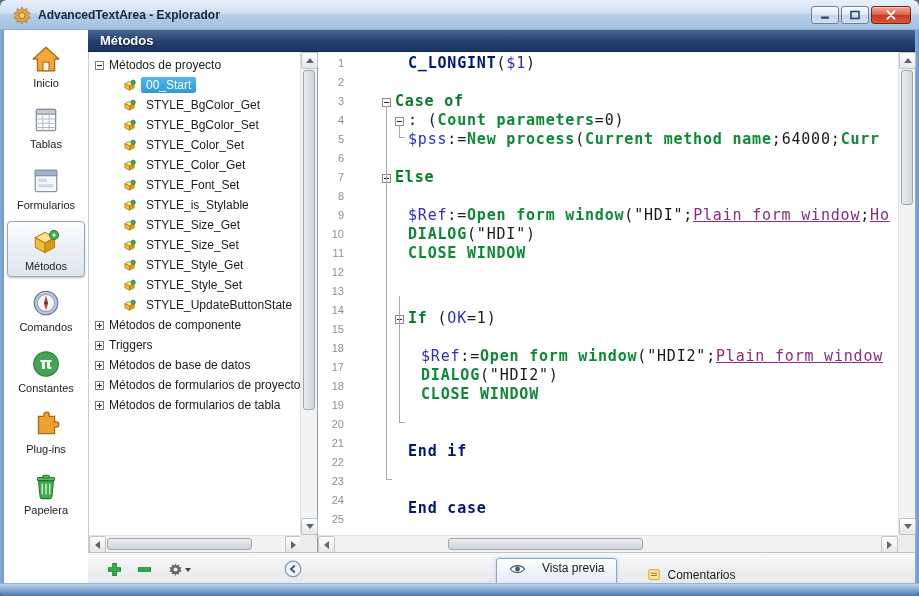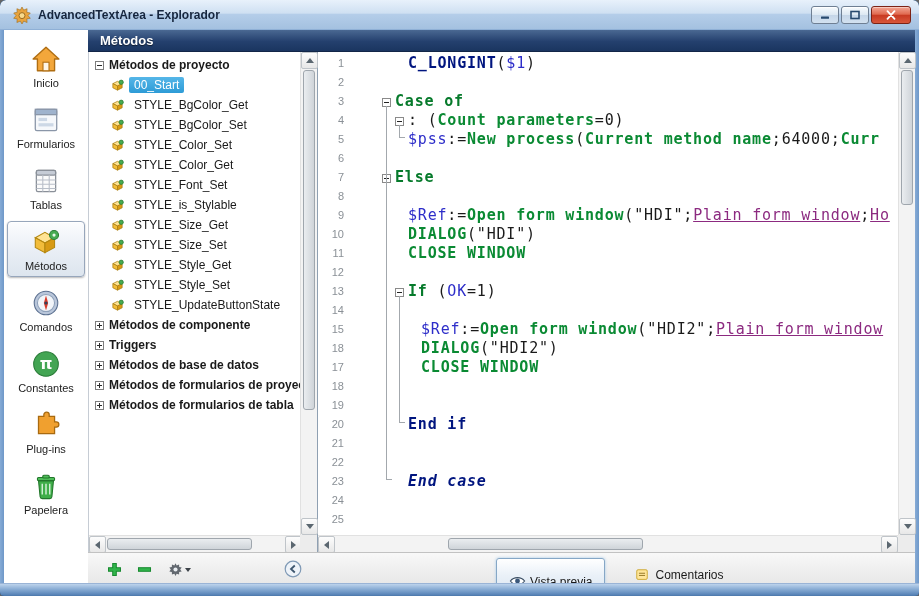--- a/index.html
+++ b/index.html
@@ -37,7 +37,7 @@
 
 .tree-content{position:absolute;left:1px;top:3px;right:17px;bottom:17px;overflow:hidden;font-size:12px;color:#1a1a1a}
 .tree-row{display:flex;align-items:center;height:20px;white-space:nowrap}
-.tree-row.group{padding-left:5px;gap:5px;font-weight:bold}
+.tree-row.group{padding-left:5px;gap:5px;font-weight:normal}
 .tree-row.child{padding-left:21px;gap:5px}
 .exp{width:9px;height:9px;border:1px solid #7d7d7d;background:#fff;position:relative;flex:0 0 9px}
 .exp::before{content:'';position:absolute;left:1px;right:1px;top:50%;margin-top:-.5px;height:1px;background:#2b2b2b}

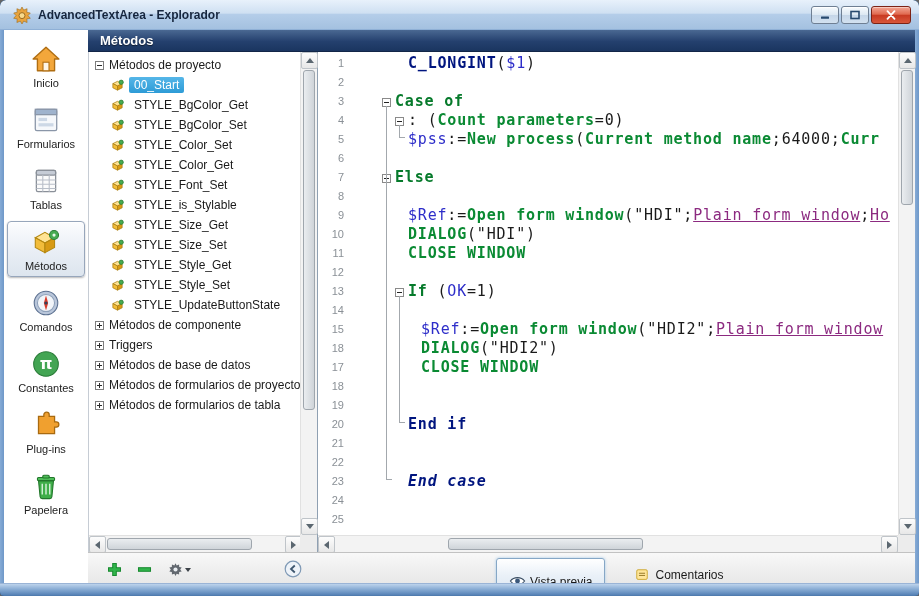--- a/index.html
+++ b/index.html
@@ -38,7 +38,7 @@
 .tree-content{position:absolute;left:1px;top:3px;right:17px;bottom:17px;overflow:hidden;font-size:12px;color:#1a1a1a}
 .tree-row{display:flex;align-items:center;height:20px;white-space:nowrap}
 .tree-row.group{padding-left:5px;gap:5px;font-weight:normal}
-.tree-row.child{padding-left:21px;gap:5px}
+.tree-row.child{padding-left:33px;gap:5px}
 .exp{width:9px;height:9px;border:1px solid #7d7d7d;background:#fff;position:relative;flex:0 0 9px}
 .exp::before{content:'';position:absolute;left:1px;right:1px;top:50%;margin-top:-.5px;height:1px;background:#2b2b2b}
 .exp.plus::after{content:'';position:absolute;top:1px;bottom:1px;left:50%;margin-left:-.5px;width:1px;background:#2b2b2b}

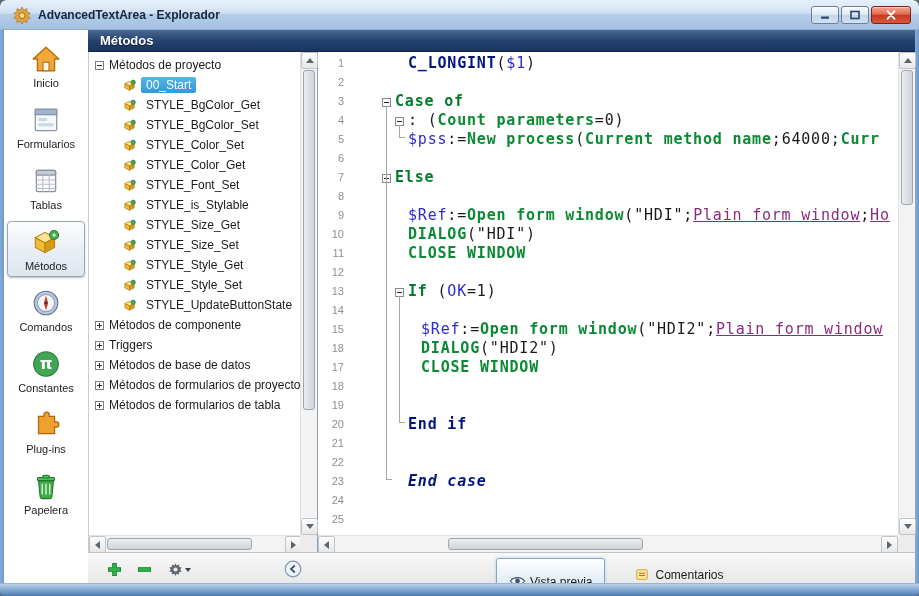--- a/index.html
+++ b/index.html
@@ -141,17 +141,6 @@
       <div class="sb-item">
         <span class="icn sb-icn">
           <svg viewBox="0 0 28 28">
-            <rect x="4" y="4" width="20" height="20" rx="1.5" fill="#f6f8fb" stroke="#8a96a8" stroke-width="1.2"></rect>
-            <rect x="4" y="4" width="20" height="5" fill="#9fb3cd" stroke="#8a96a8" stroke-width="1.2"></rect>
-            <rect x="7" y="12" width="8" height="3" fill="#cdd8e6"></rect>
-            <rect x="7" y="17" width="14" height="3" fill="#cdd8e6"></rect>
-          </svg>
-        </span>
-        <div class="sb-label">Formularios</div>
-      </div>
-      <div class="sb-item">
-        <span class="icn sb-icn">
-          <svg viewBox="0 0 28 28">
             <rect x="5" y="4" width="18" height="20" rx="1.5" fill="#fbfbfb" stroke="#8a9099" stroke-width="1.2"></rect>
             <rect x="5" y="4" width="18" height="4.5" rx="1.5" fill="#c6ccd6" stroke="#8a9099" stroke-width="1.2"></rect>
             <line x1="5" y1="13" x2="23" y2="13" stroke="#b8bec8"></line>
@@ -162,6 +151,17 @@
           </svg>
         </span>
         <div class="sb-label">Tablas</div>
+      </div>
+      <div class="sb-item">
+        <span class="icn sb-icn">
+          <svg viewBox="0 0 28 28">
+            <rect x="4" y="4" width="20" height="20" rx="1.5" fill="#f6f8fb" stroke="#8a96a8" stroke-width="1.2"></rect>
+            <rect x="4" y="4" width="20" height="5" fill="#9fb3cd" stroke="#8a96a8" stroke-width="1.2"></rect>
+            <rect x="7" y="12" width="8" height="3" fill="#cdd8e6"></rect>
+            <rect x="7" y="17" width="14" height="3" fill="#cdd8e6"></rect>
+          </svg>
+        </span>
+        <div class="sb-label">Formularios</div>
       </div>
       <div class="sb-item sel">
         <span class="icn sb-icn">

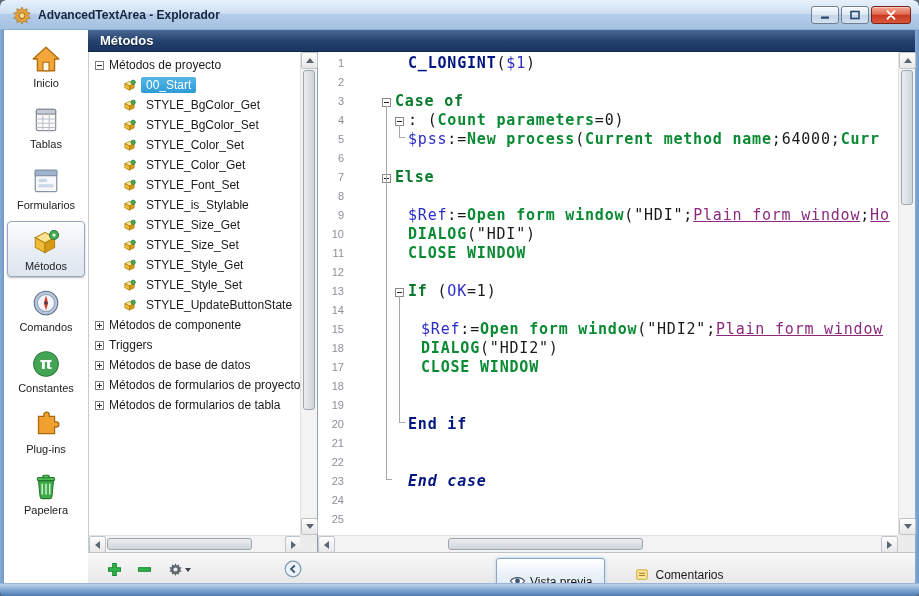--- a/index.html
+++ b/index.html
@@ -441,7 +441,7 @@
         <div class="code-line" style="padding-left: 55px;"><span class="tk-cmd">DIALOG</span><span class="tk-pl">(</span><span class="tk-str">"HDI"</span><span class="tk-pl">)</span></div>
         <div class="code-line" style="padding-left: 55px;"><span class="tk-cmd">CLOSE WINDOW</span></div>
         <div class="code-line" style="padding-left: 29px;"></div>
-        <div class="code-line" style="padding-left: 55px;"><span class="fold-box"></span><span class="tk-kw">If</span><span class="tk-pl"> (</span><span class="tk-var">OK</span><span class="tk-pl">=</span><span class="tk-num">1</span><span class="tk-pl">)</span></div>
+        <div class="code-line" style="padding-left: 55px; margin-top: 27px;"><span class="fold-box"></span><span class="tk-kw">If</span><span class="tk-pl"> (</span><span class="tk-var">OK</span><span class="tk-pl">=</span><span class="tk-num">1</span><span class="tk-pl">)</span></div>
         <div class="code-line" style="padding-left: 29px;"></div>
         <div class="code-line" style="padding-left: 68px;"><span class="tk-var">$Ref</span><span class="tk-pl">:=</span><span class="tk-cmd">Open form window</span><span class="tk-pl">(</span><span class="tk-str">"HDI2"</span><span class="tk-pl">;</span><span class="tk-const">Plain form window</span></div>
         <div class="code-line" style="padding-left: 68px;"><span class="tk-cmd">DIALOG</span><span class="tk-pl">(</span><span class="tk-str">"HDI2"</span><span class="tk-pl">)</span></div>

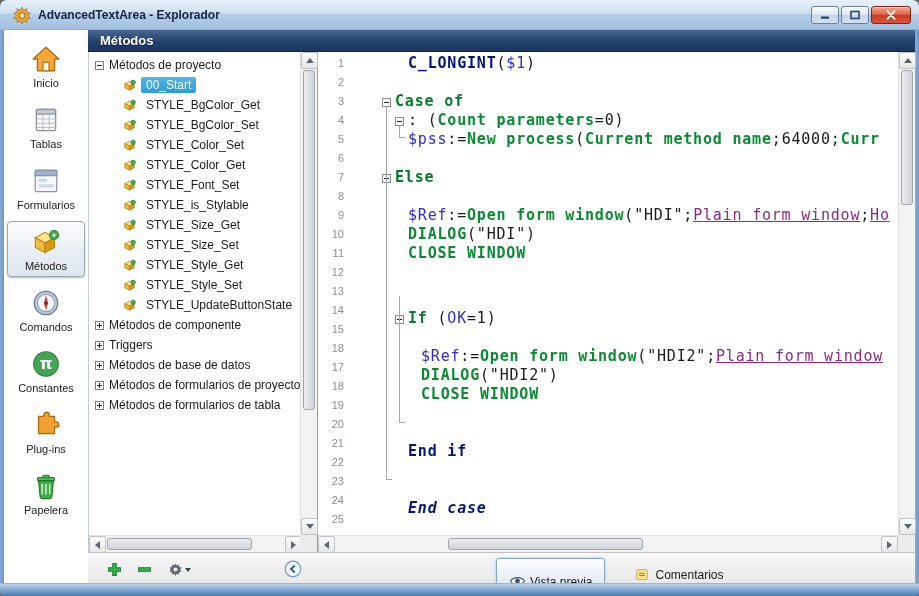--- a/index.html
+++ b/index.html
@@ -451,7 +451,7 @@
         <div class="code-line" style="padding-left: 55px;"><span class="tk-kw2">End if</span></div>
         <div class="code-line" style="padding-left: 29px;"></div>
         <div class="code-line" style="padding-left: 29px;"></div>
-        <div class="code-line" style="padding-left: 55px; font-style: italic;"><span class="tk-kw2">End case</span></div>
+        <div class="code-line" style="padding-left: 55px;"><span class="tk-kw2">End case</span></div>
         <div class="code-line" style="padding-left: 29px;"></div>
         <div class="code-line" style="padding-left: 29px;"></div>
         <div class="fold-guide" style="left: 33px; top: 52px; height: 374px;"></div>

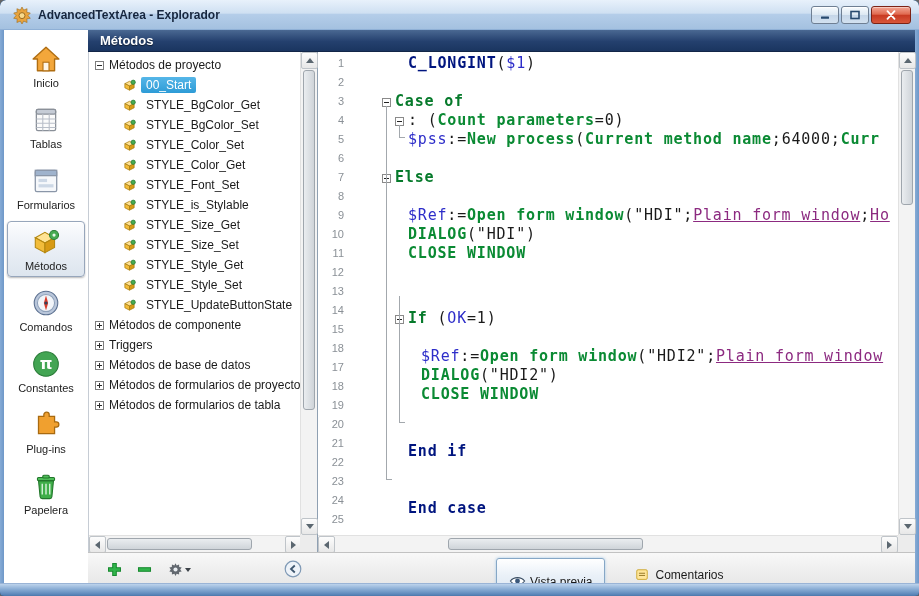--- a/index.html
+++ b/index.html
@@ -82,7 +82,7 @@
 .caret{width:0;height:0;border:3.5px solid transparent;border-top:4.5px solid #3c4248;position:relative;top:2px}
 .collapse-btn{position:absolute;left:196px;top:7px;width:18px;height:18px}
 .tb-center{position:absolute;left:408px;top:5px;display:flex;gap:22px;align-items:center}
-.preview-btn{height:21px;display:flex;align-items:flex-start;gap:4px;padding:16px 12px;font-size:12px;color:#1a1a1a;
+.preview-btn{height:21px;display:flex;align-items:flex-end;gap:16px;padding:16px 12px;font-size:12px;color:#1a1a1a;
   background:linear-gradient(#ffffff,#eaf1f8 50%,#dde7f1);border:1px solid #86a7c6;border-radius:3px;box-shadow:0 0 3px #a5c8e8}
 .comments-btn{height:21px;display:flex;align-items:center;gap:6px;padding:0 8px;font-size:12px;color:#1a1a1a}
 .eye{width:17px;height:12px}.note{width:14px;height:14px}

